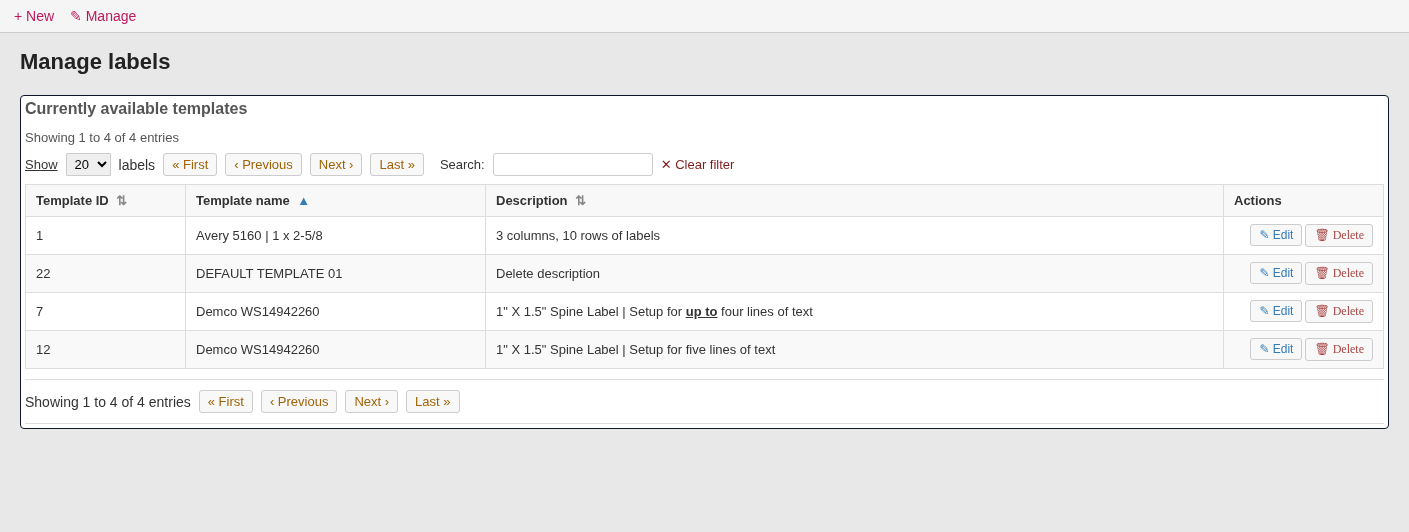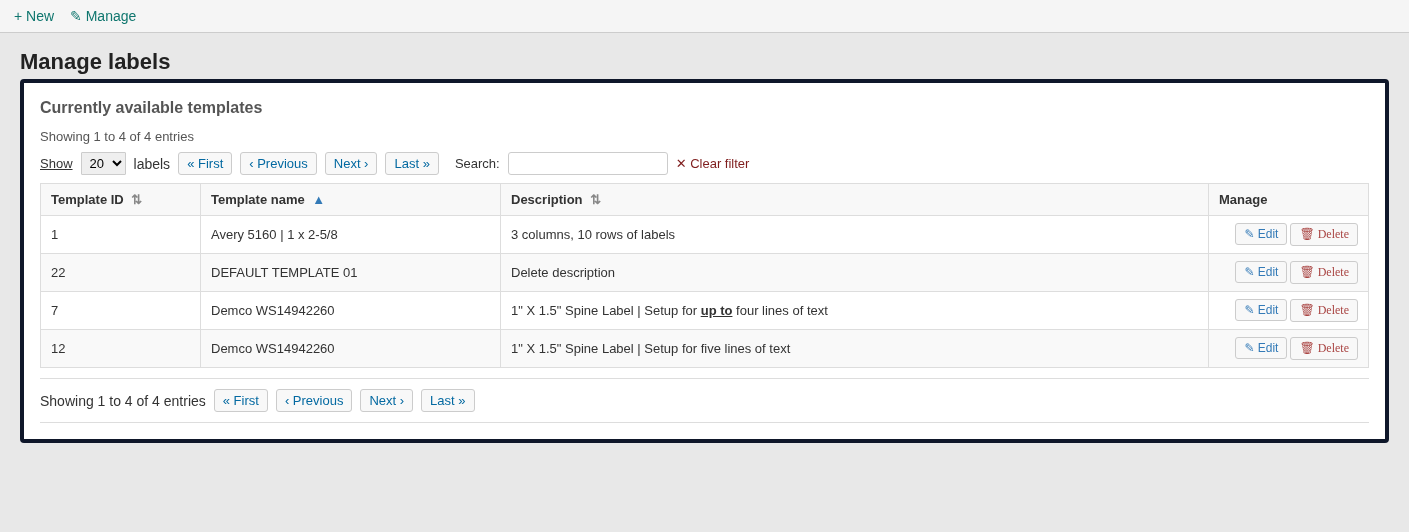--- a/index.html
+++ b/index.html
@@ -21,7 +21,7 @@
       background: none;
       border: none;
       cursor: pointer;
-      color: #0f766e;
+      color: #be185d;
       font-size: 14px;
       display: flex;
       align-items: center;

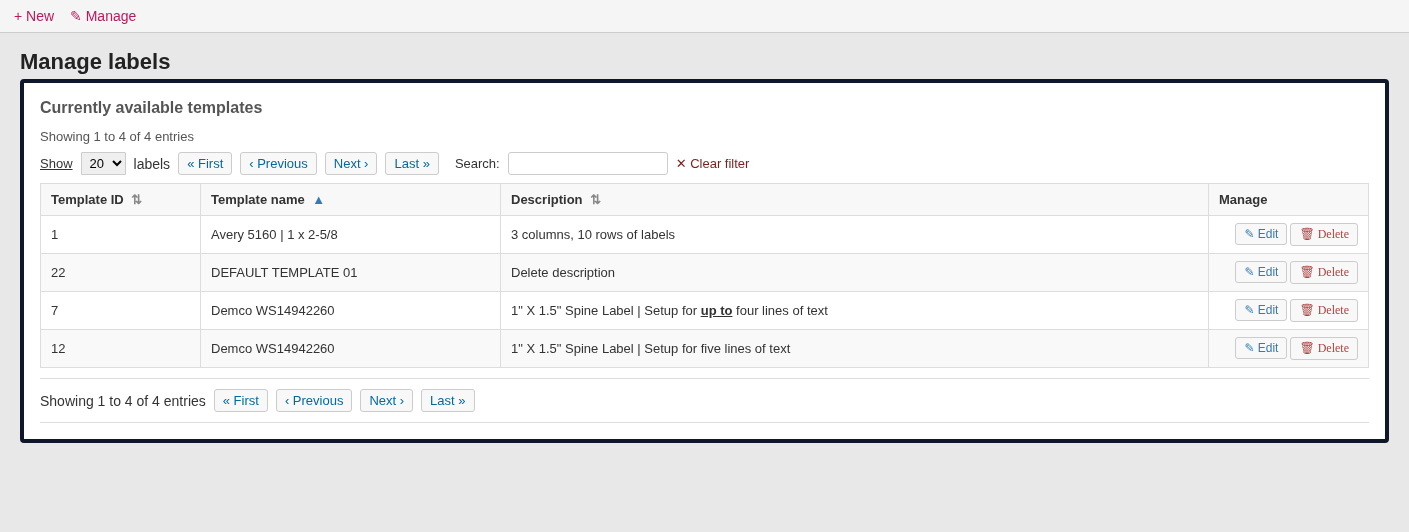--- a/index.html
+++ b/index.html
@@ -33,7 +33,7 @@
     .page-title {
       font-size: 22px;
       font-weight: bold;
-      margin-bottom: 4px;
+      margin-bottom: 20px;
       color: #222;
     }
     .card {

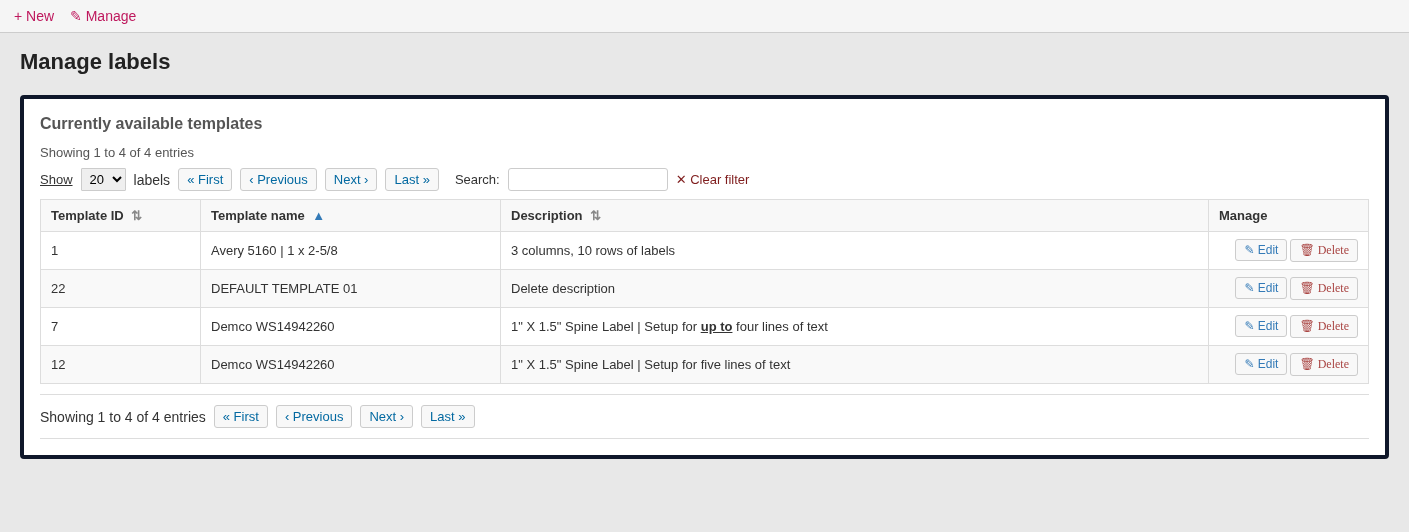--- a/index.html
+++ b/index.html
@@ -38,9 +38,9 @@
     }
     .card {
       background: #fff;
-      border: 4px solid #0f172a;
+      border: 1px solid #0f172a;
       border-radius: 4px;
-      padding: 16px;
+      padding: 4px;
     }
     .card-title {
       font-size: 16px;

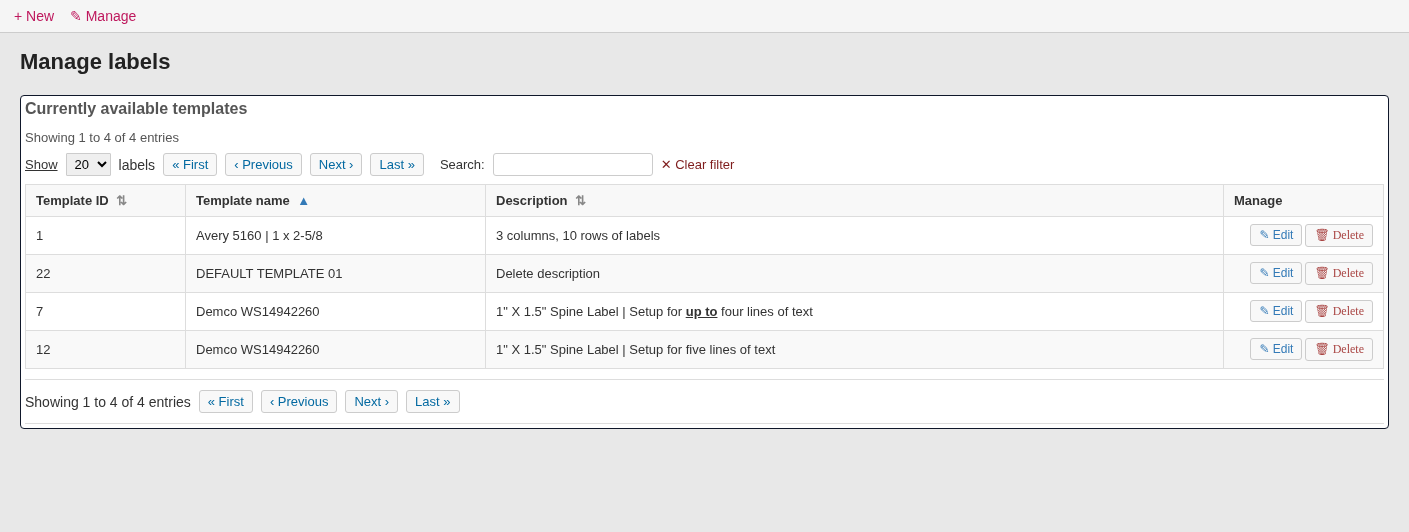--- a/index.html
+++ b/index.html
@@ -76,7 +76,7 @@
       cursor: pointer;
       border-radius: 3px;
     }
-    .pager-btn.disabled { color: #0369a1; cursor: default; text-align: right; }
+    .pager-btn.disabled { color: #a16207; cursor: default; text-align: right; }
     .search-label { font-size: 13px; margin-left: 8px; }
     .search-input {
       border: 1px solid #ccc;

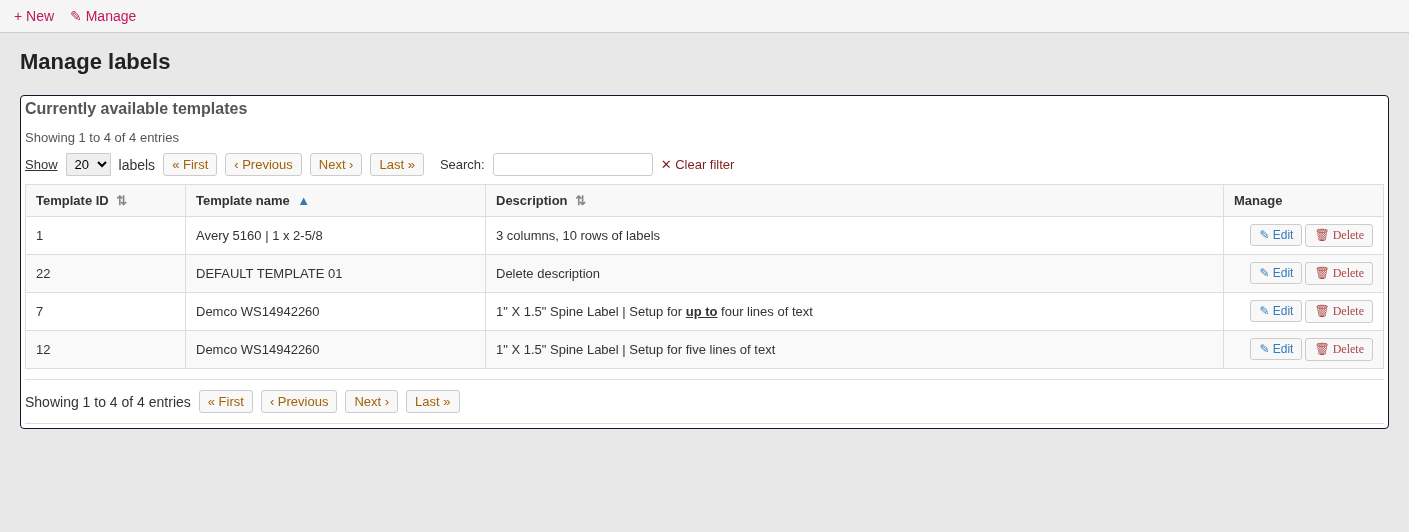--- a/index.html
+++ b/index.html
@@ -198,7 +198,7 @@
             <span>Description</span>
             <span class="sort-icon">⇅</span>
           </th>
-          <th class="col-actions">Manage</th>
+          <th class="col-actions">Actions</th>
         </tr>
       </thead>
       <tbody id="table-body">

